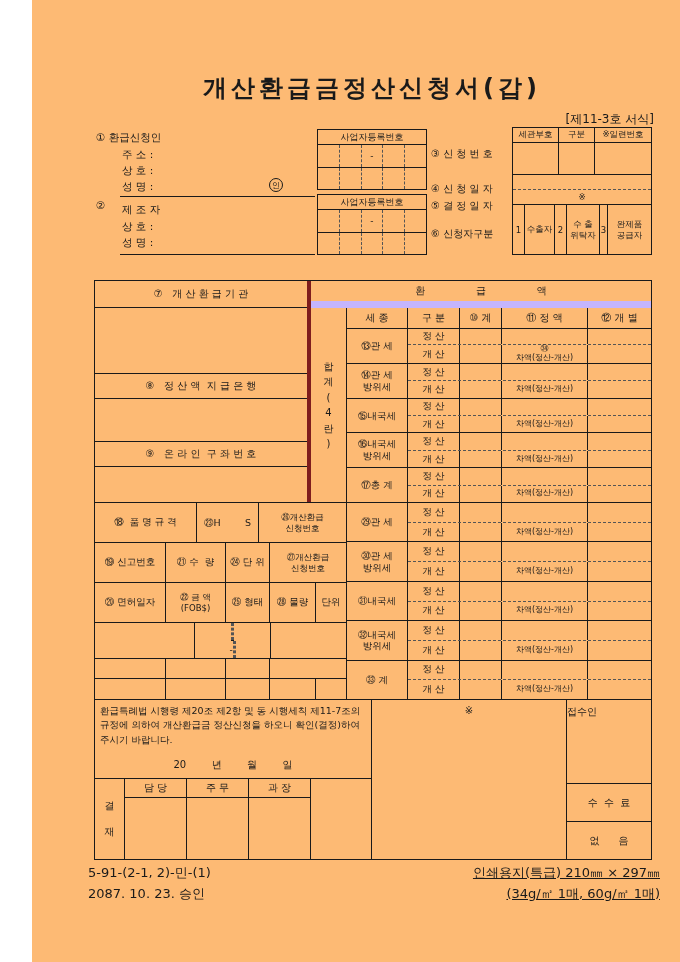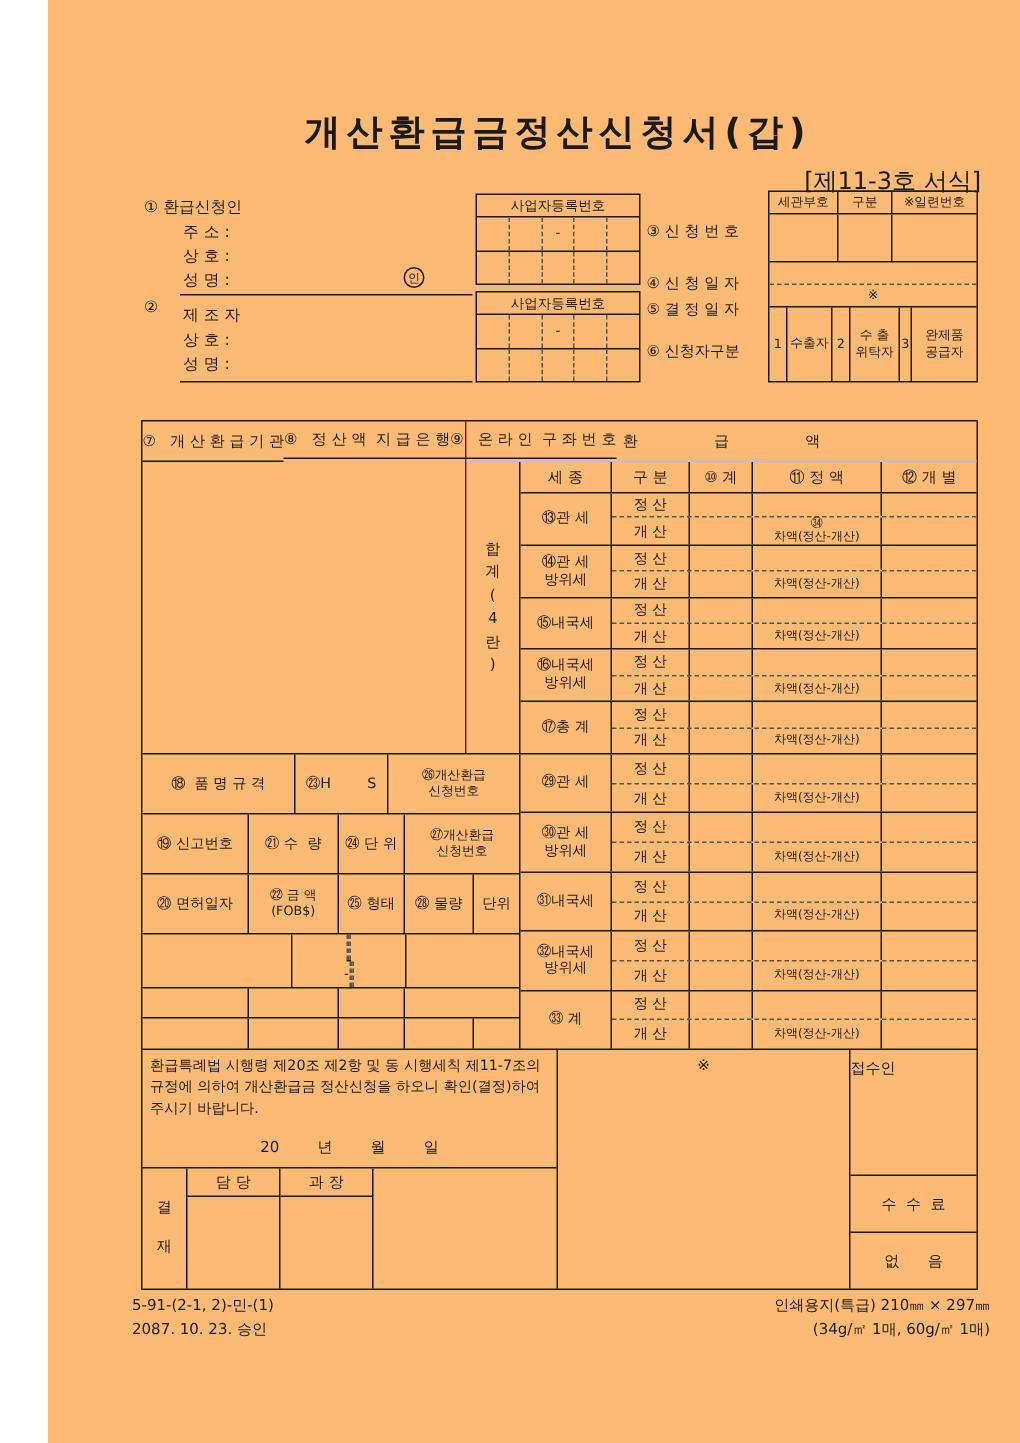--- a/index.html
+++ b/index.html
@@ -12,7 +12,7 @@
 
   .title { position:absolute; top:72px; left:0; width:100%; text-align:center;
            font-size:24px; font-weight:bold; letter-spacing:4px; }
-  .form-code { position:absolute; top:111px; right:58px; font-size:16px;text-decoration:underline; }
+  .form-code { position:absolute; top:111px; right:58px; font-size:12px; }
 
   
   .topblock { position:absolute; left:62px; top:127px; width:558px; height:128px; display:flex; font-size:10.5px; }

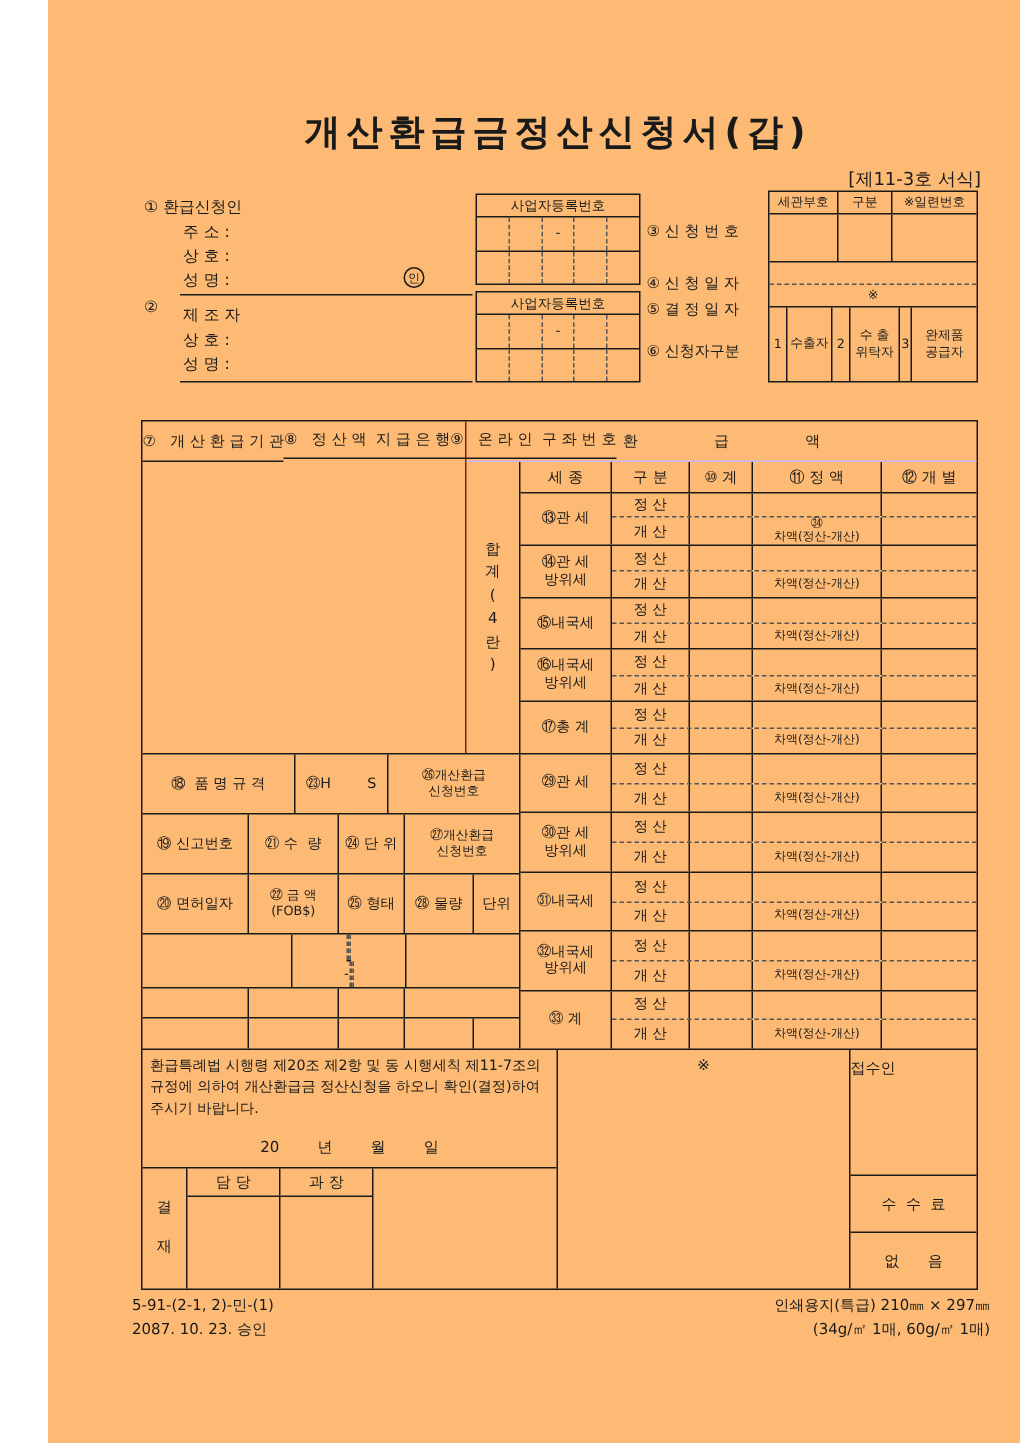--- a/index.html
+++ b/index.html
@@ -64,7 +64,7 @@
   .main { position:absolute; left:62px; top:280px; width:558px; height:420px; border:1px solid #1a1a1a;
           display:flex; flex-direction:column; font-size:10px; }
   .row-upper { height:222px; display:flex; border-bottom:1px solid #1a1a1a; }
-  .L { width:216px; border-right:1px solid #7f1d1d; display:flex; flex-direction:row; }
+  .L { width:216px; border-right:4px solid #7f1d1d; display:flex; flex-direction:column; }
   .ul-head { height:27px; border-bottom:1px solid #1a1a1a; }
   .ul-sp1 { height:66px; border-bottom:1px solid #1a1a1a; }
   .ul-lab1 { height:25px; border-bottom:1px solid #1a1a1a; }

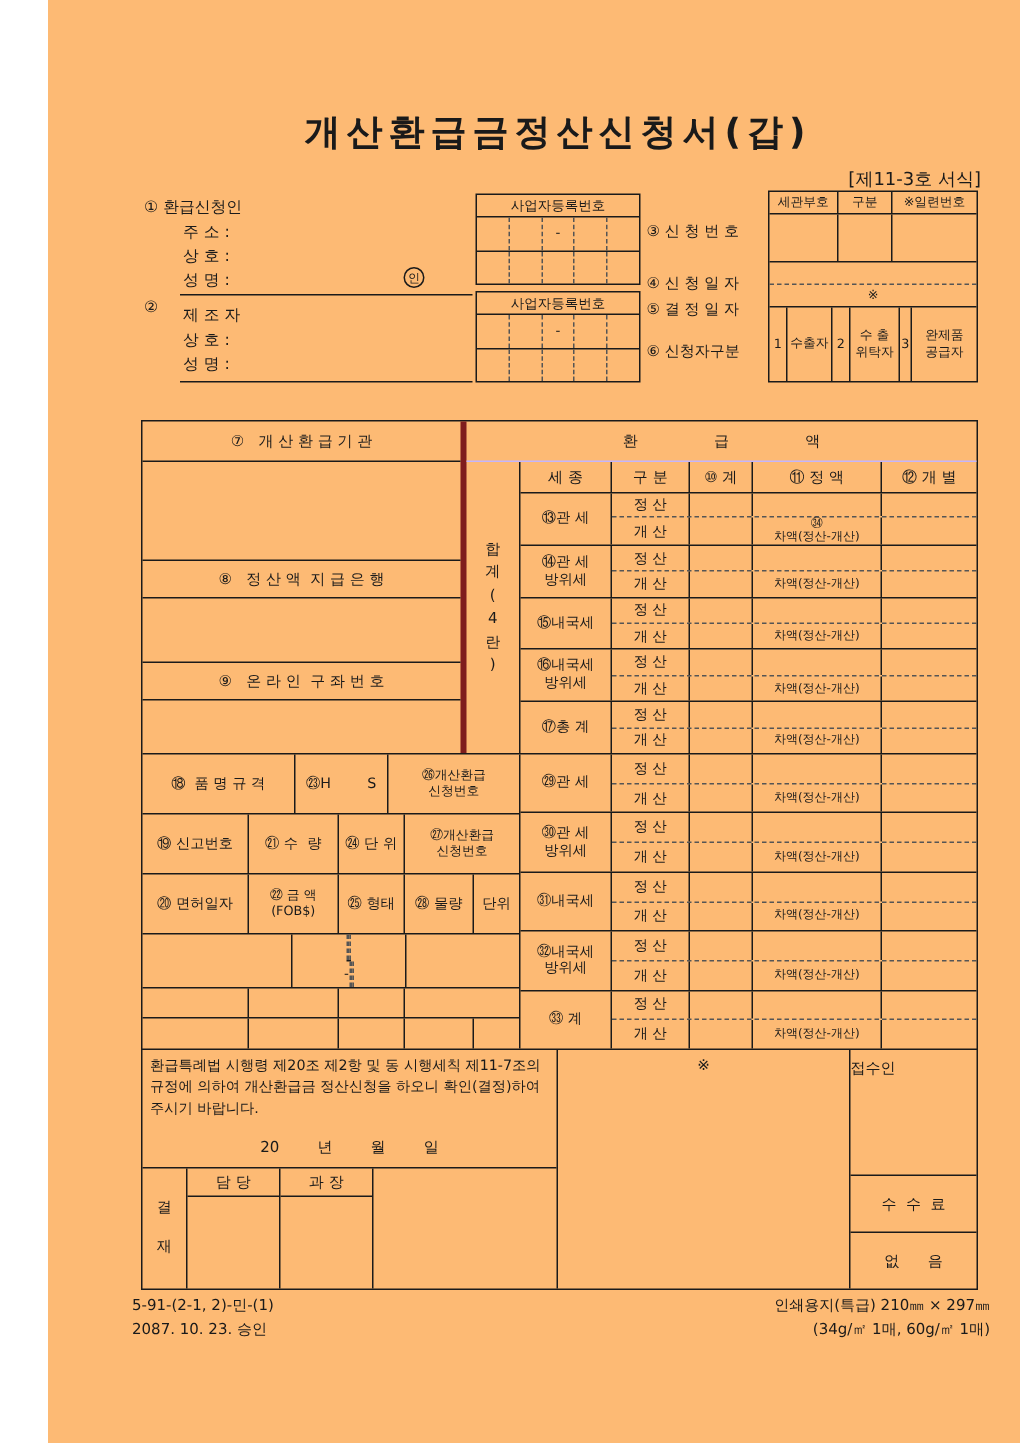--- a/index.html
+++ b/index.html
@@ -72,7 +72,7 @@
   .ul-lab2 { height:25px; border-bottom:1px solid #1a1a1a; }
   .ul-sp3 { flex:1; }
   .R { flex:1; display:flex; flex-direction:column; }
-  .refund-head { height:27px; border-bottom:1px solid #c4b5fd; }
+  .refund-head { height:27px; border-bottom:7px solid #c4b5fd; }
   .refund-body { flex:1; display:flex; }
   .strip { width:36px; border-right:1px solid #1a1a1a; font-size:10px; line-height:1.55; }
   .cols { flex:1; display:flex; flex-direction:column; }

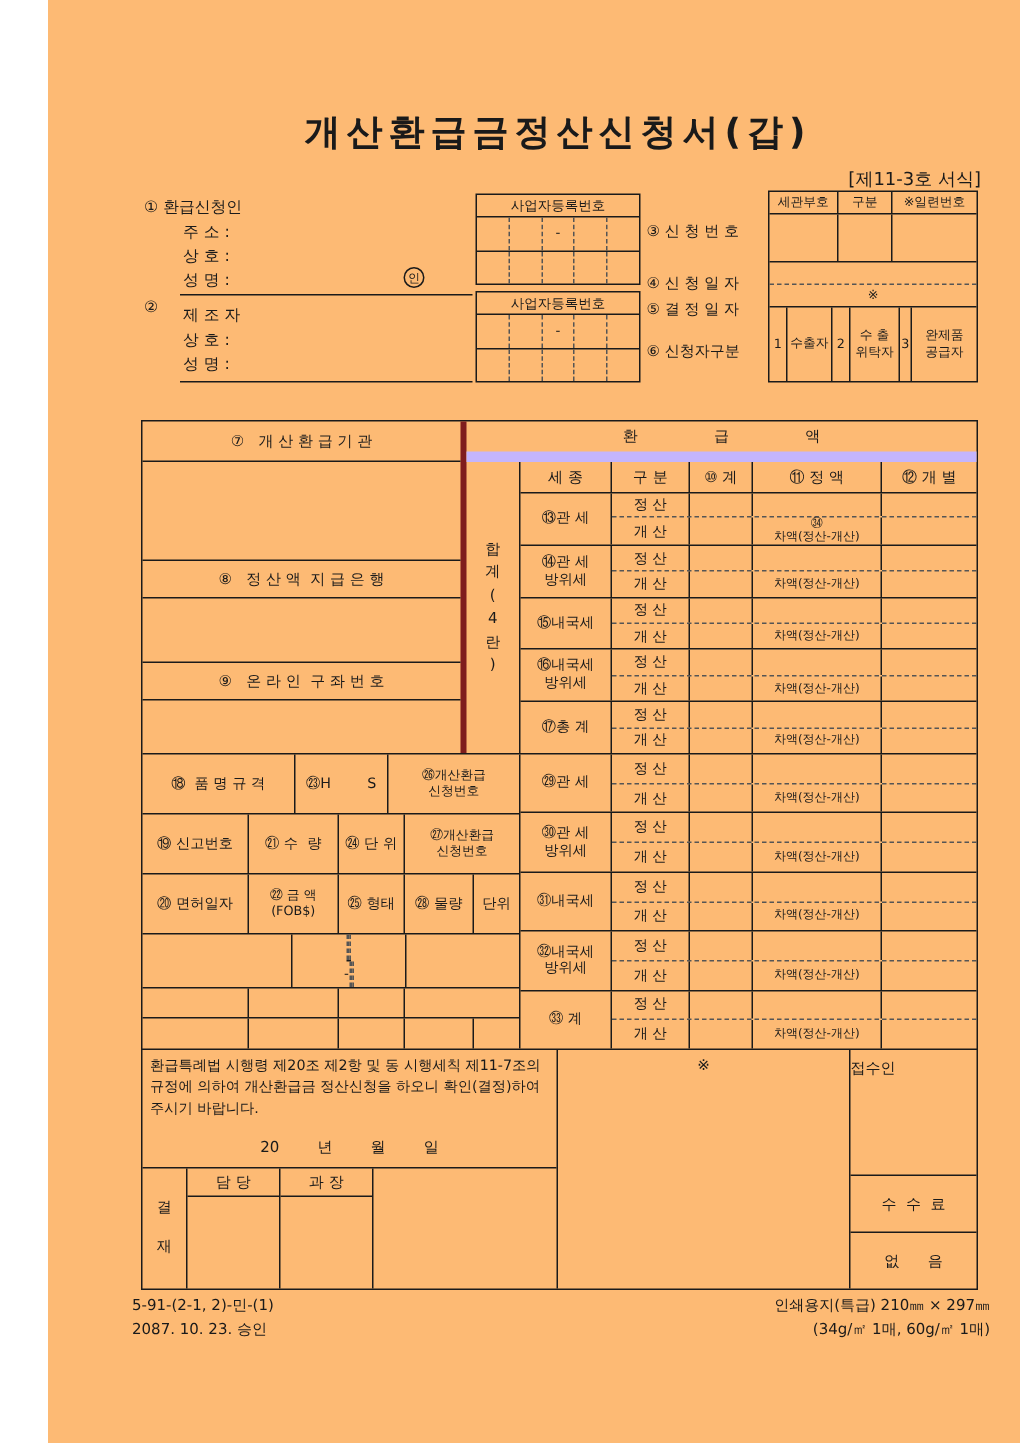--- a/index.html
+++ b/index.html
@@ -520,6 +520,10 @@
           <div class="a-sp"></div>
         </div>
         <div class="a-col">
+          <div class="a-h">주 무</div>
+          <div class="a-sp"></div>
+        </div>
+        <div class="a-col">
           <div class="a-h">과 장</div>
           <div class="a-sp"></div>
         </div>

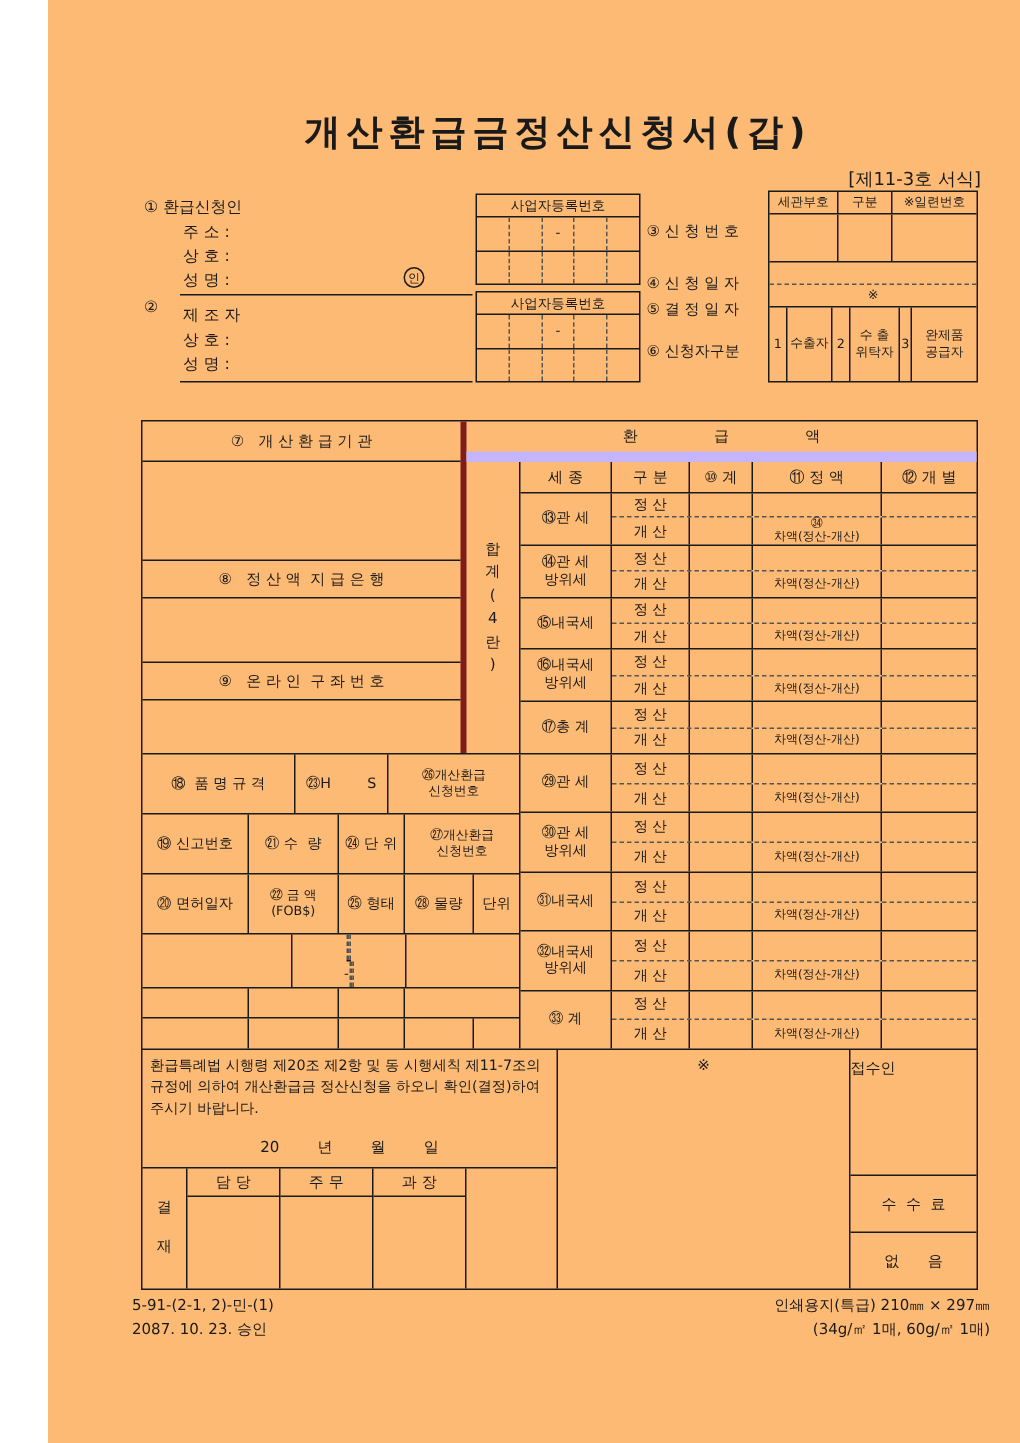--- a/index.html
+++ b/index.html
@@ -130,7 +130,7 @@
   .fee-val { flex:1; }
 
   
-  .footer { position:absolute; left:56px; top:863px; width:572px; font-size:10px; display:flex; line-height:1.6;justify-content:flex-end; }
+  .footer { position:absolute; left:56px; top:863px; width:572px; font-size:13px; display:flex; line-height:1.6;justify-content:flex-end; }
   .f-left { width:148px; }
   .f-mid { width:252px; }
   .f-right { flex:1; text-align:right; }

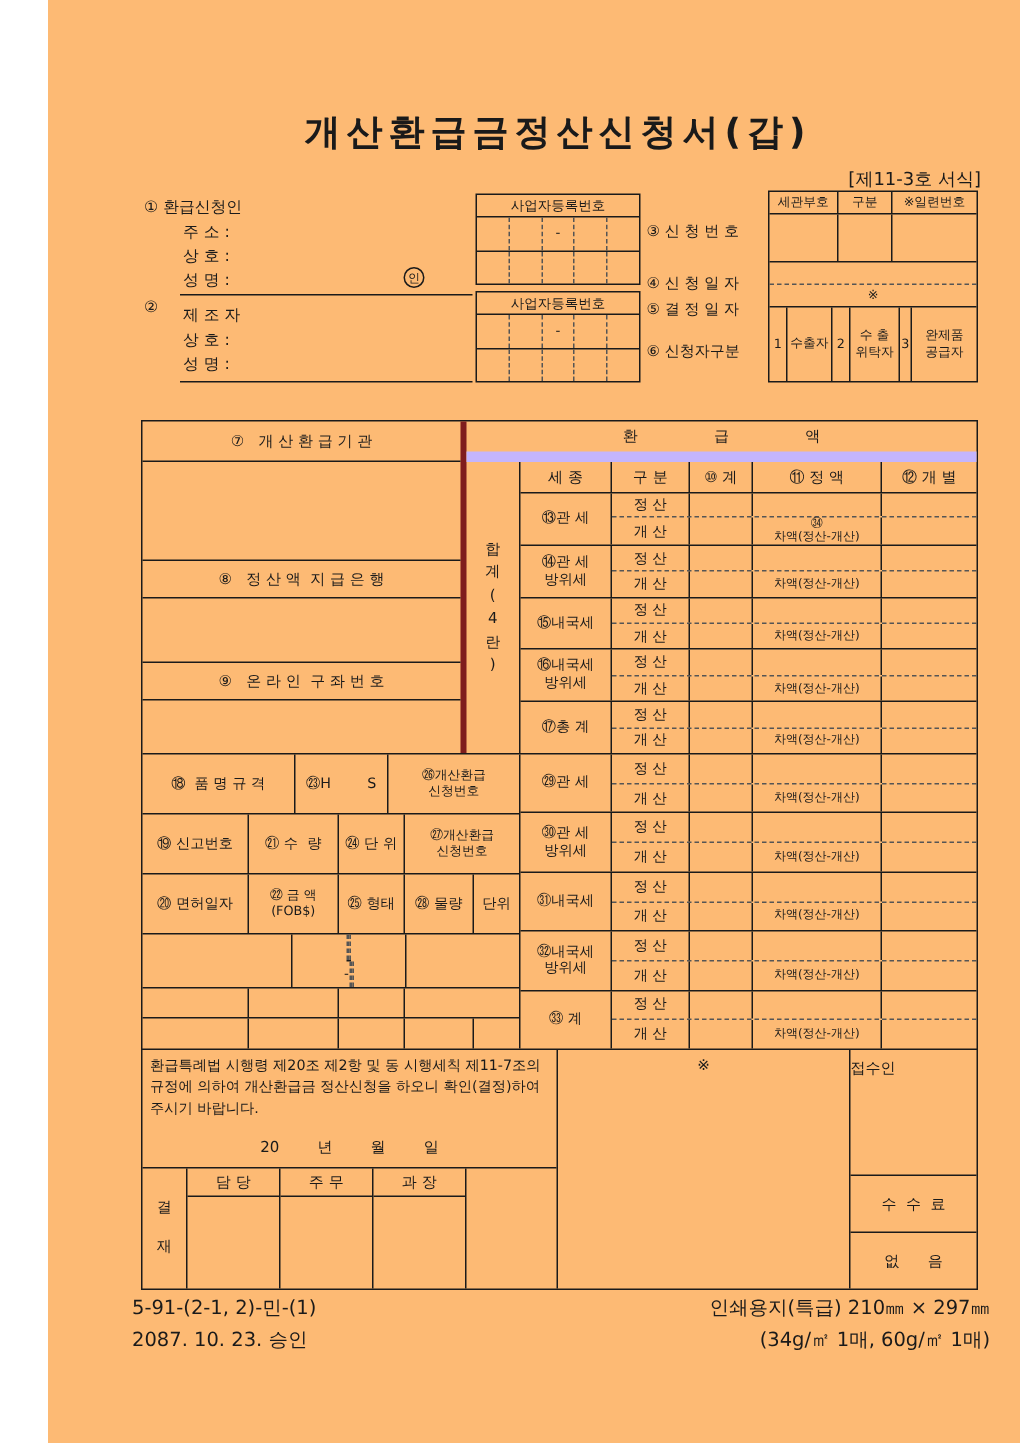--- a/index.html
+++ b/index.html
@@ -133,7 +133,7 @@
   .footer { position:absolute; left:56px; top:863px; width:572px; font-size:13px; display:flex; line-height:1.6;justify-content:flex-end; }
   .f-left { width:148px; }
   .f-mid { width:252px; }
-  .f-right { flex:1; text-align:right; }
+  .f-right { flex:1; text-align:right;text-decoration:underline; }
 </style>
 </head>
 <body>

